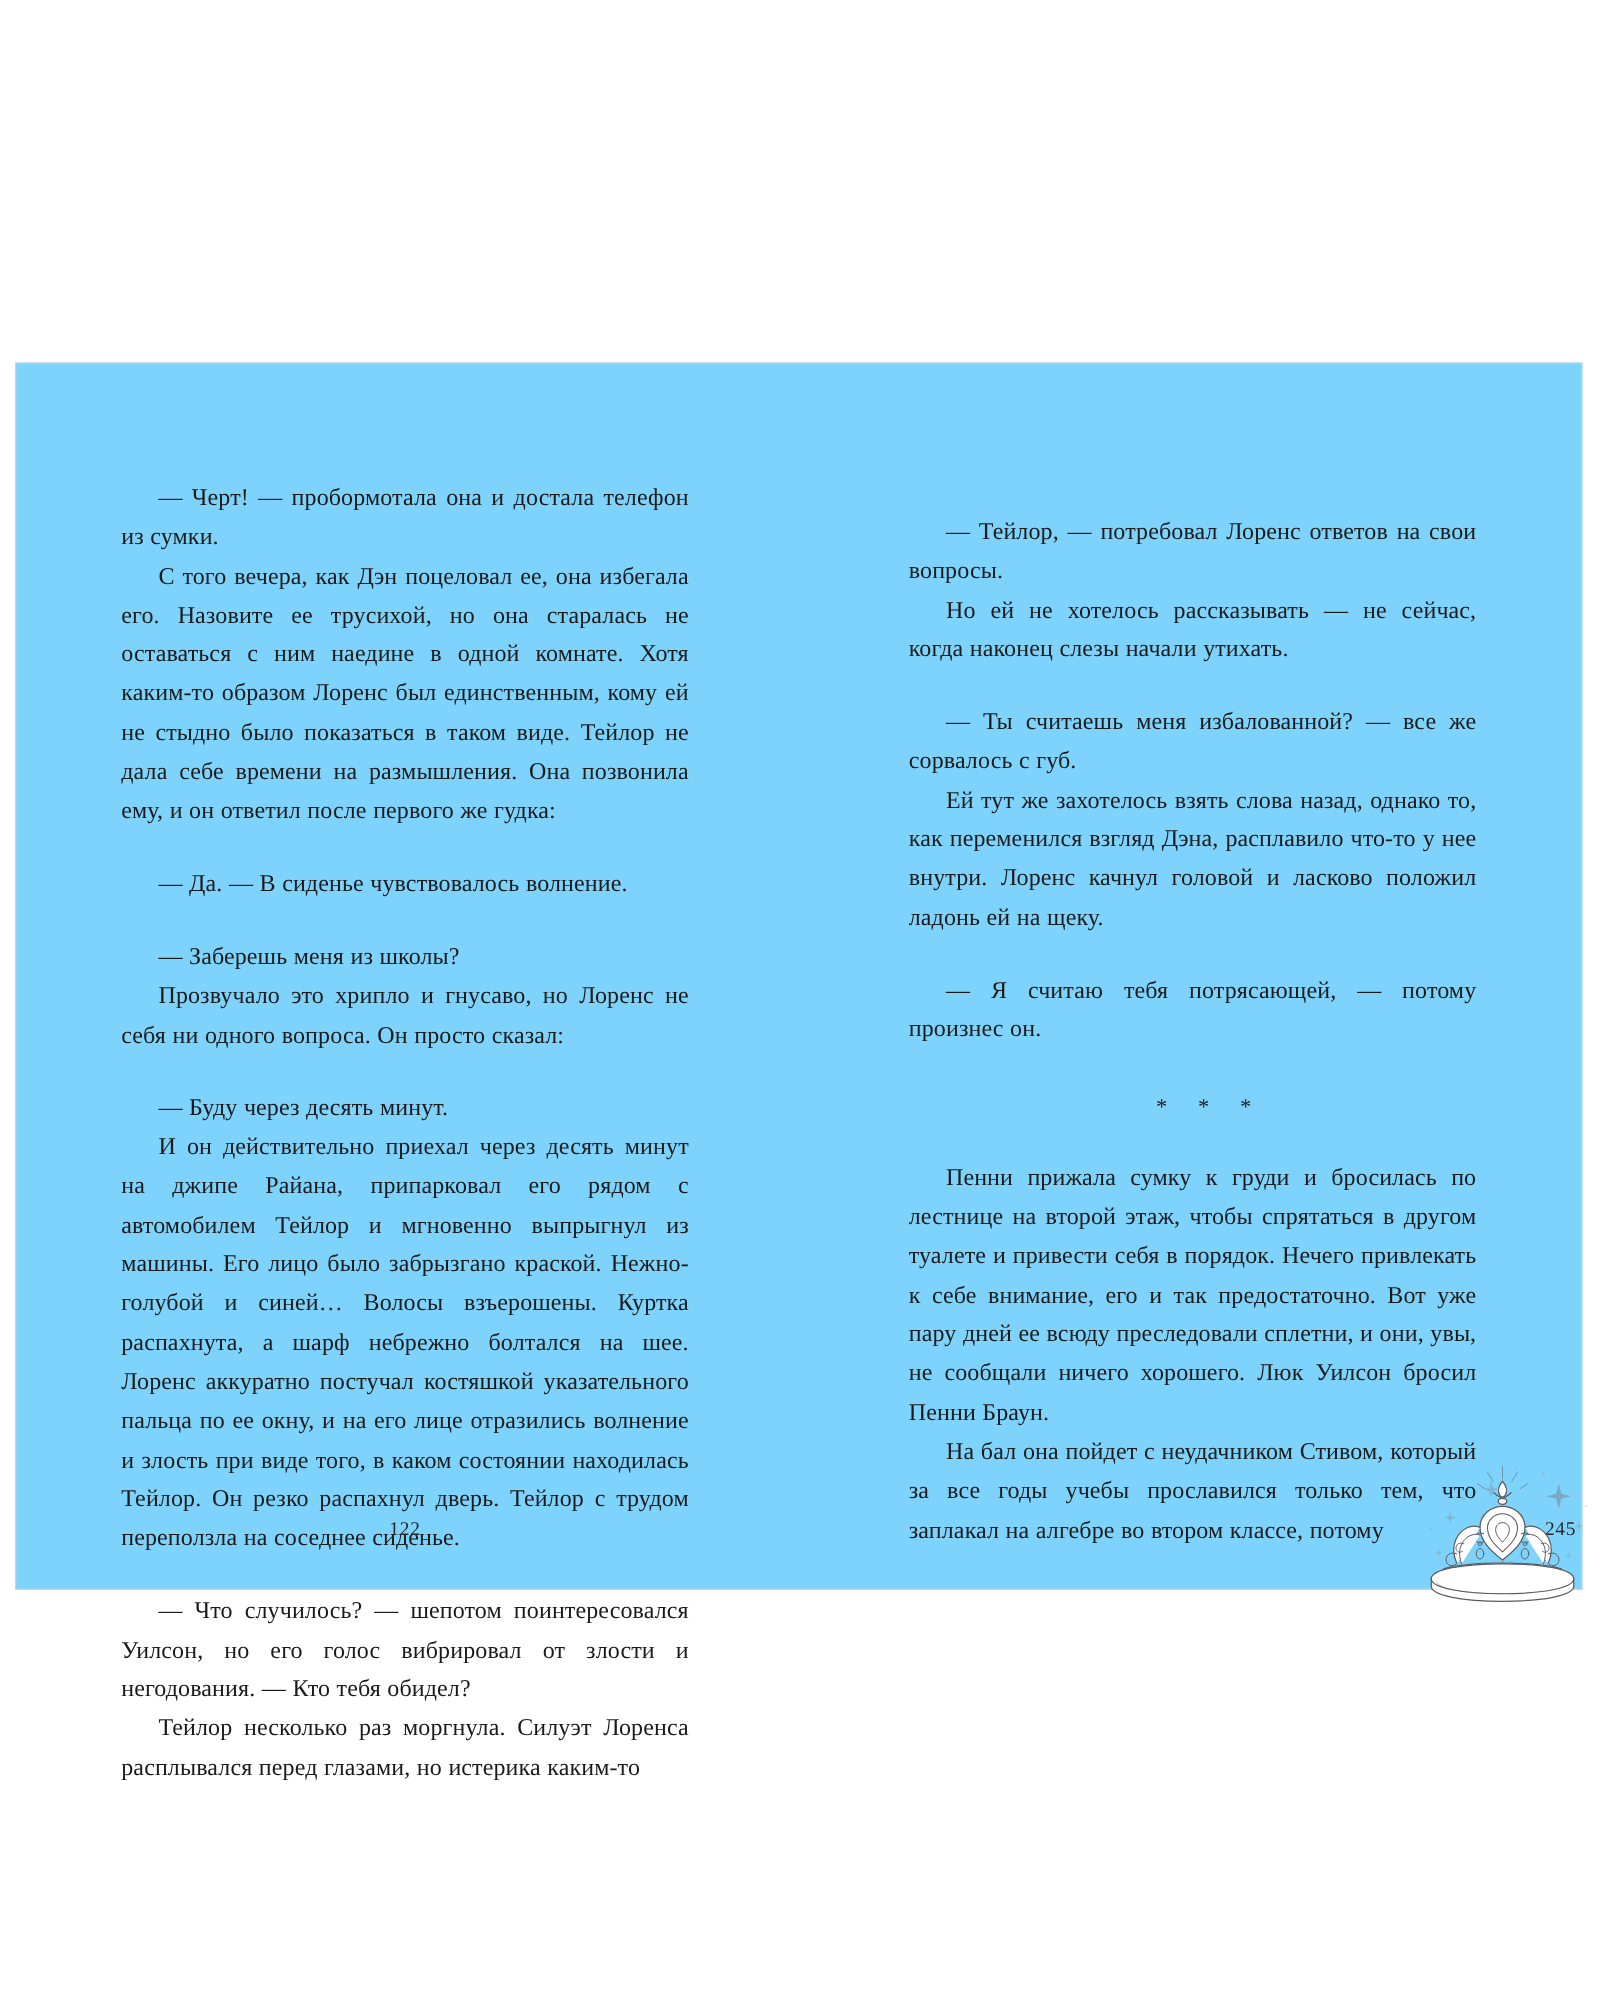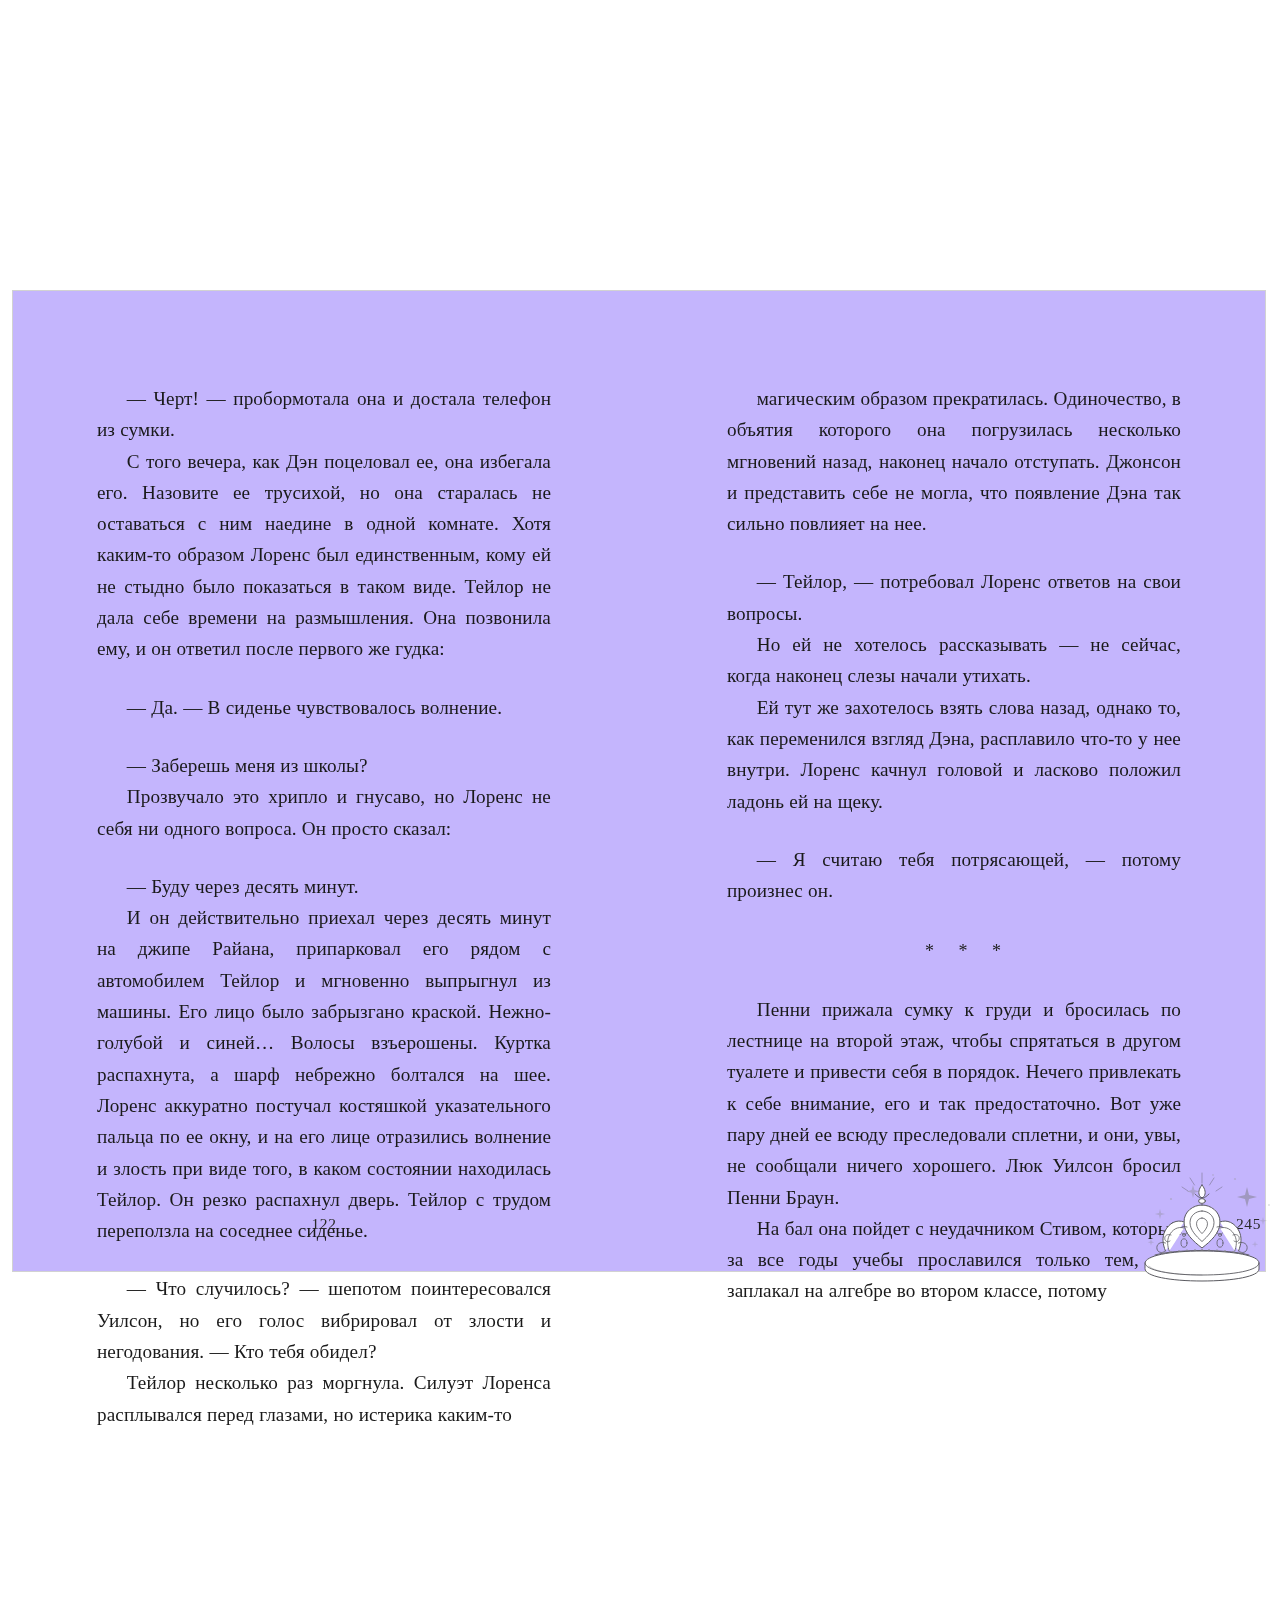--- a/index.html
+++ b/index.html
@@ -26,7 +26,7 @@
     height: 982px;
     border: 1px solid #d2d2d2;
     box-sizing: border-box;
-    background: #c4b5fd;
+    background: #7dd3fc;
   }
 
   .spread-inner {

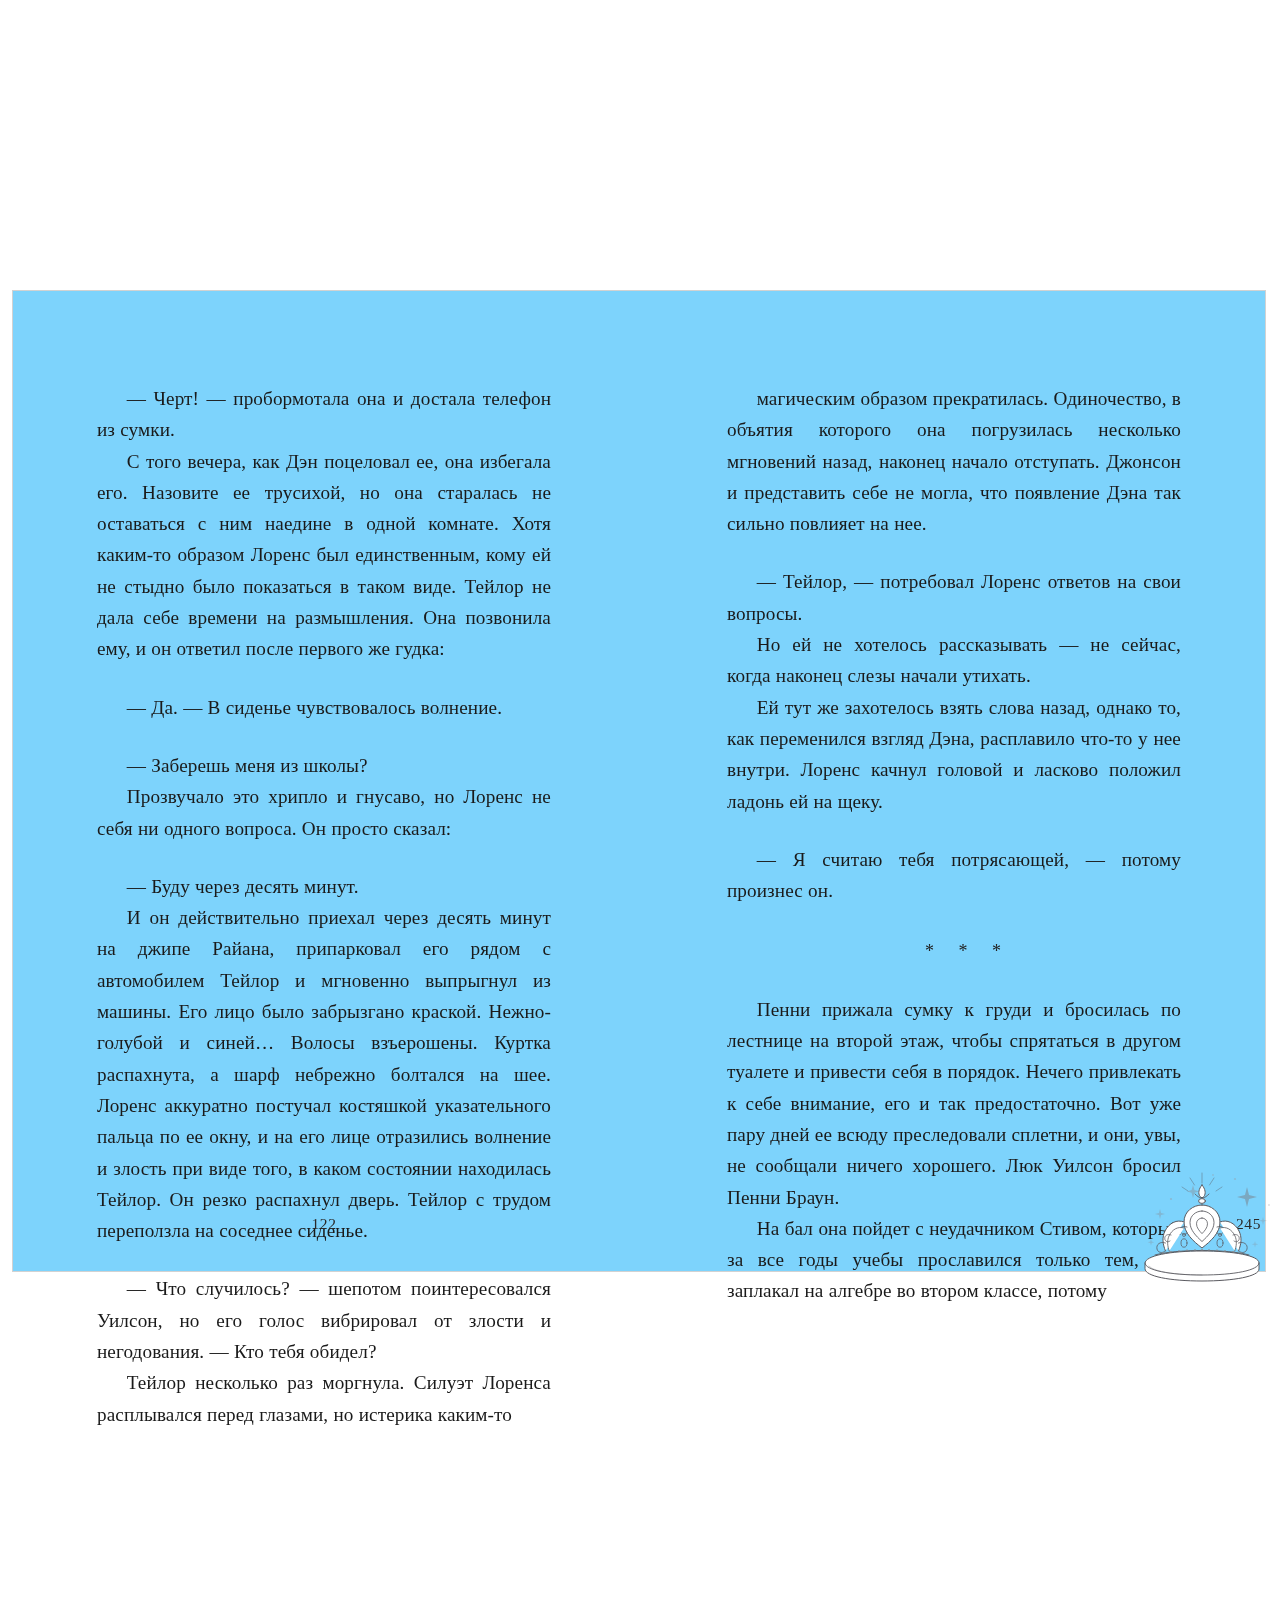--- a/index.html
+++ b/index.html
@@ -126,7 +126,6 @@
 
     <div class="page page-right">
       <div class="text-block">
-        <p>магическим образом прекратилась. Одиночество, в объятия которого она погрузилась несколько мгновений назад, наконец начало отступать. Джонсон и представить себе не могла, что появление Дэна так сильно повлияет на нее.</p>
         <p class="dialogue">— Тейлор, — потребовал Лоренс ответов на свои вопросы.</p>
         <p>Но ей не хотелось рассказывать — не сейчас, когда наконец слезы начали утихать.</p>
         <p>Ей тут же захотелось взять слова назад, однако то, как переменился взгляд Дэна, расплавило что-то у нее внутри. Лоренс качнул головой и ласково положил ладонь ей на щеку.</p>

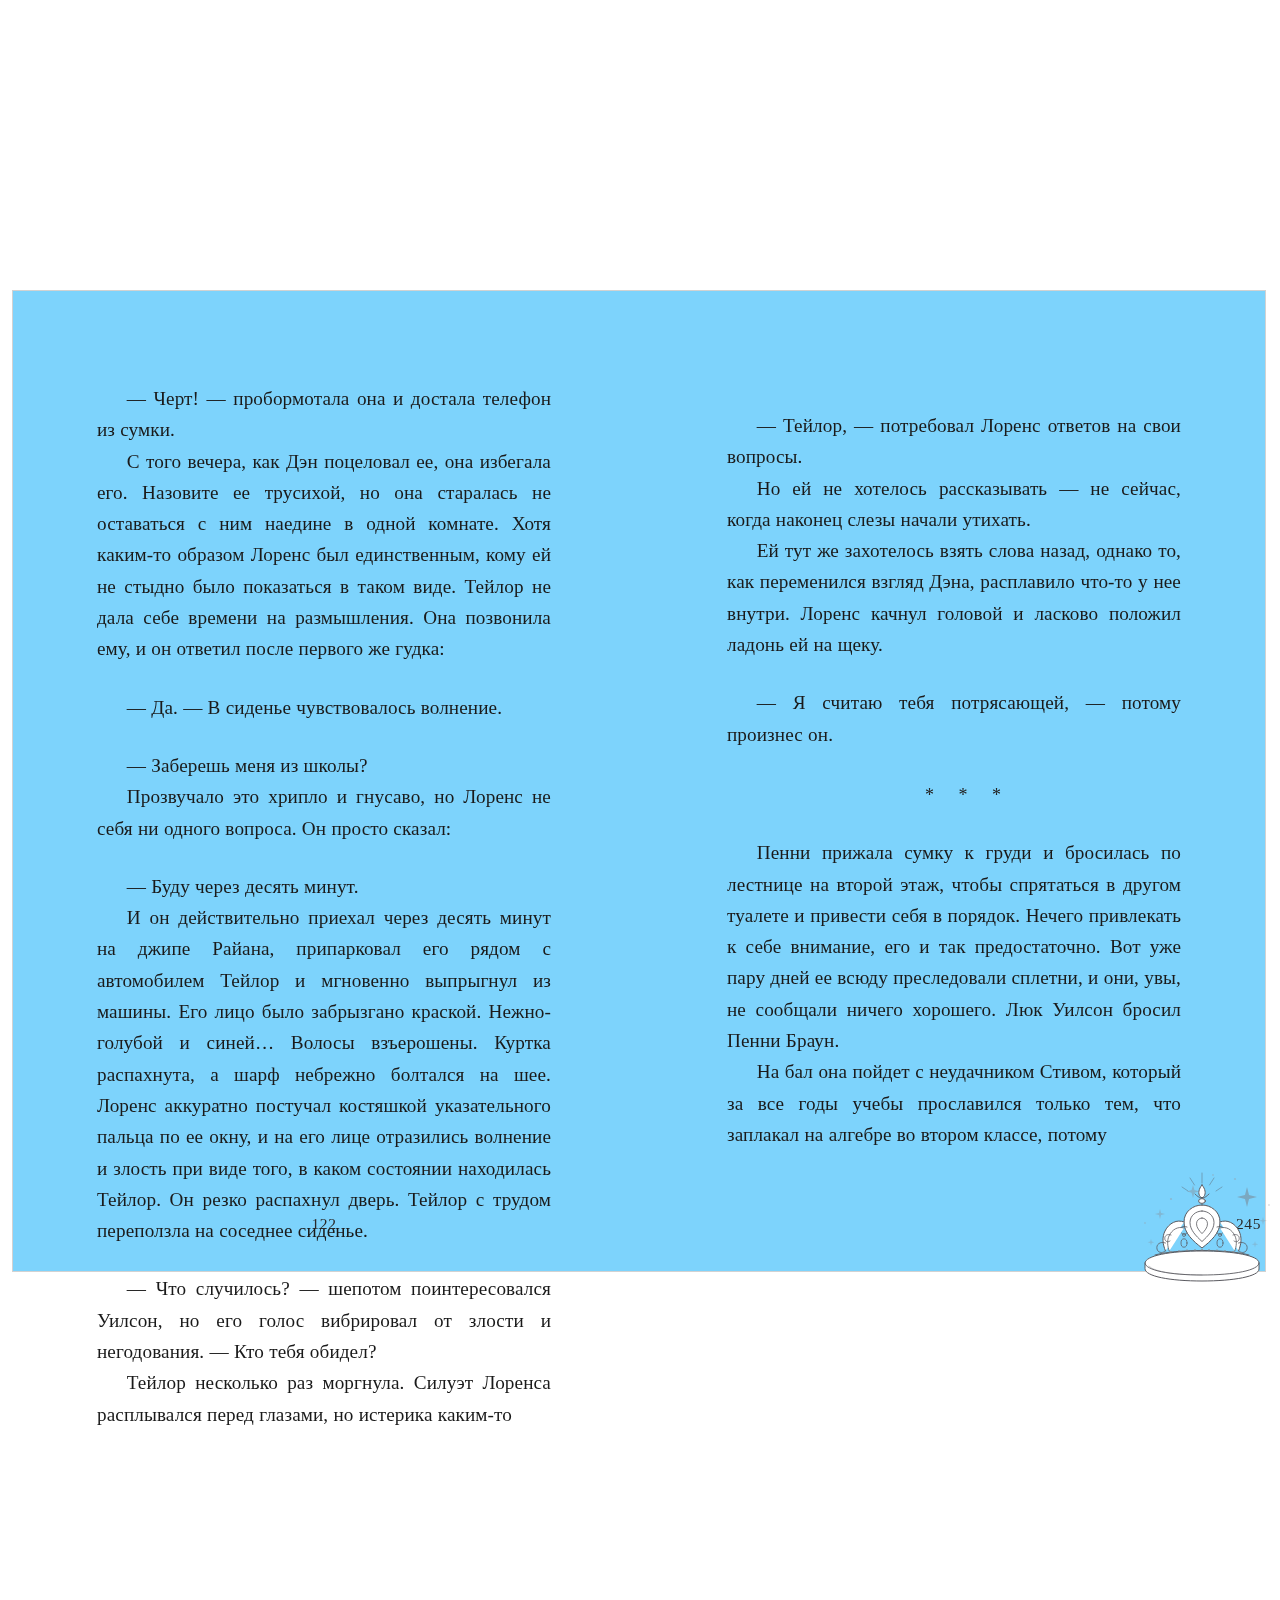--- a/index.html
+++ b/index.html
@@ -128,6 +128,7 @@
       <div class="text-block">
         <p class="dialogue">— Тейлор, — потребовал Лоренс ответов на свои вопросы.</p>
         <p>Но ей не хотелось рассказывать — не сейчас, когда наконец слезы начали утихать.</p>
+        <p class="dialogue">— Ты считаешь меня избалованной? — все же сорвалось с губ.</p>
         <p>Ей тут же захотелось взять слова назад, однако то, как переменился взгляд Дэна, расплавило что-то у нее внутри. Лоренс качнул головой и ласково положил ладонь ей на щеку.</p>
         <p class="dialogue">— Я считаю тебя потрясающей, — потому произнес он.</p>
 

